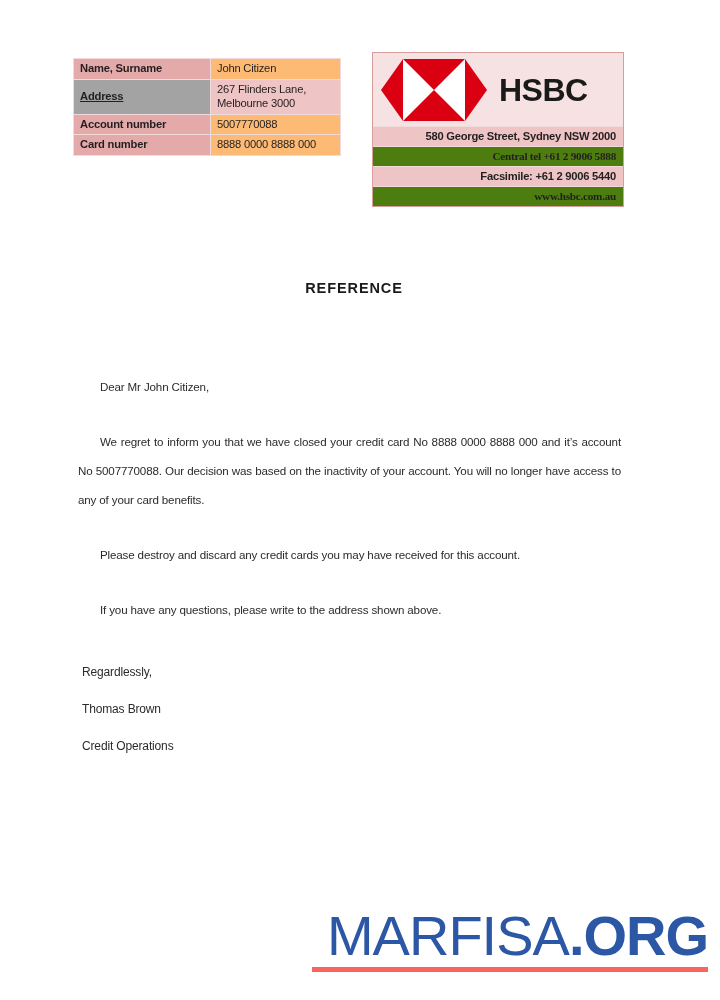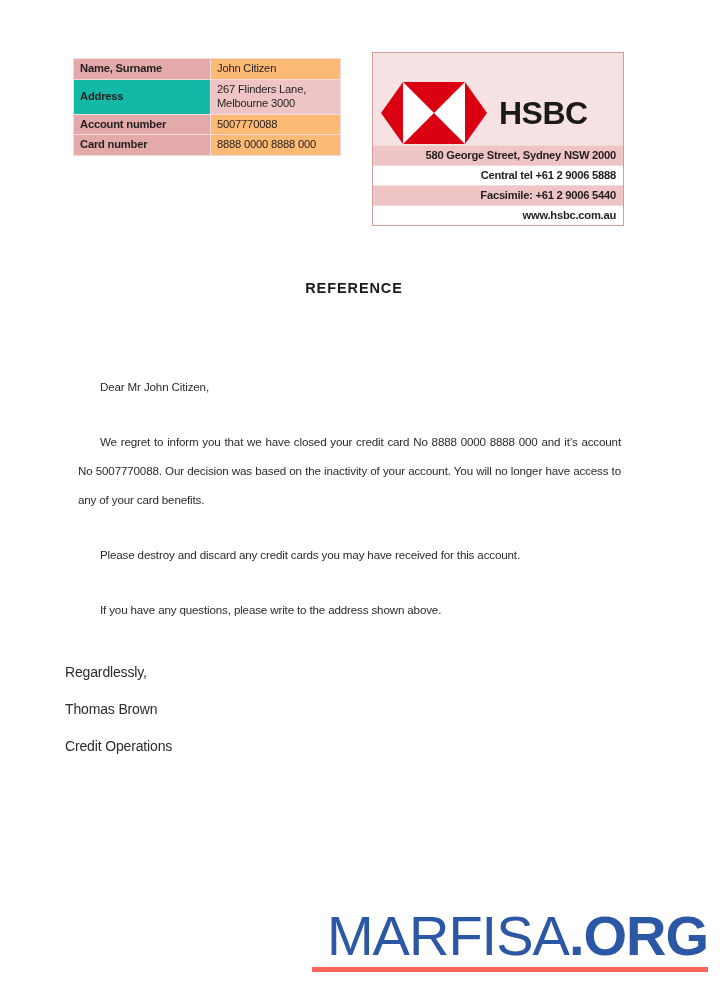--- a/index.html
+++ b/index.html
@@ -44,7 +44,7 @@
   }
   .row-light td.label { background: #e4a9a9; }
   .row-light td.value { background: #fdba74; }
-  .row-mid td.label   { background: #14b8a6; }
+  .row-mid td.label   { background: #a3a3a3; text-decoration: underline; }
   .row-mid td.value   { background: #eec4c4; }
   .addr-line2 { display: block; }
 

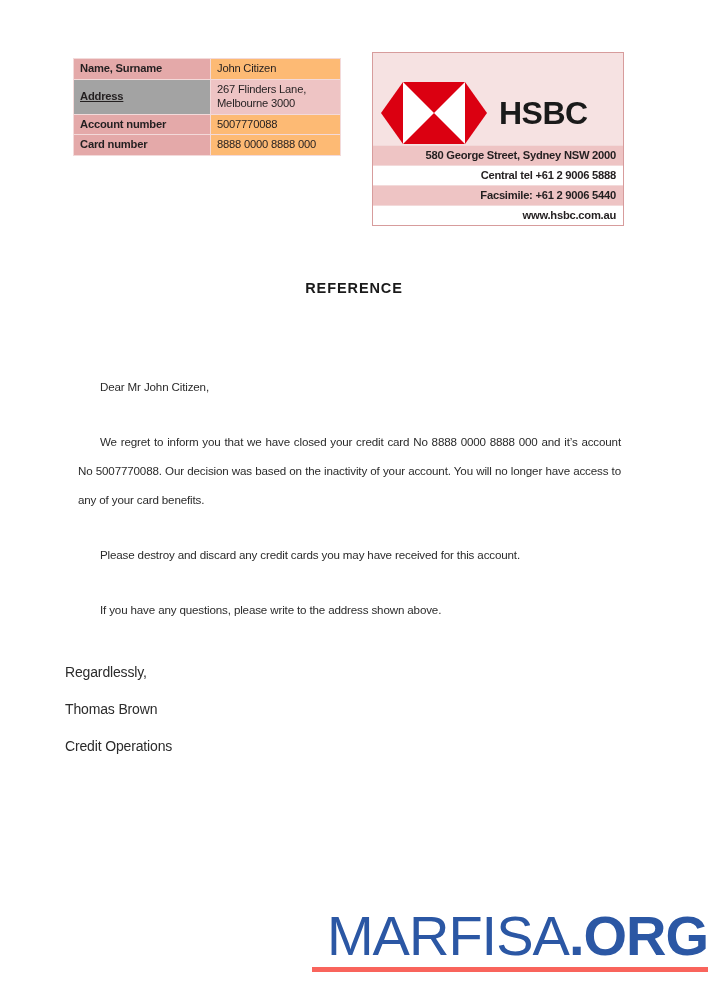--- a/index.html
+++ b/index.html
@@ -58,13 +58,12 @@
     background: #f6e2e2;
   }
   .logo-area {
-    height: 64px;
+    height: 73px;
     background: #f6e2e2;
     display: flex;
     align-items: center;
     padding-left: 8px;
     box-sizing: border-box;
-    margin-top: 28px;
   }
   .hsbc-hexagon {
     width: 106px;

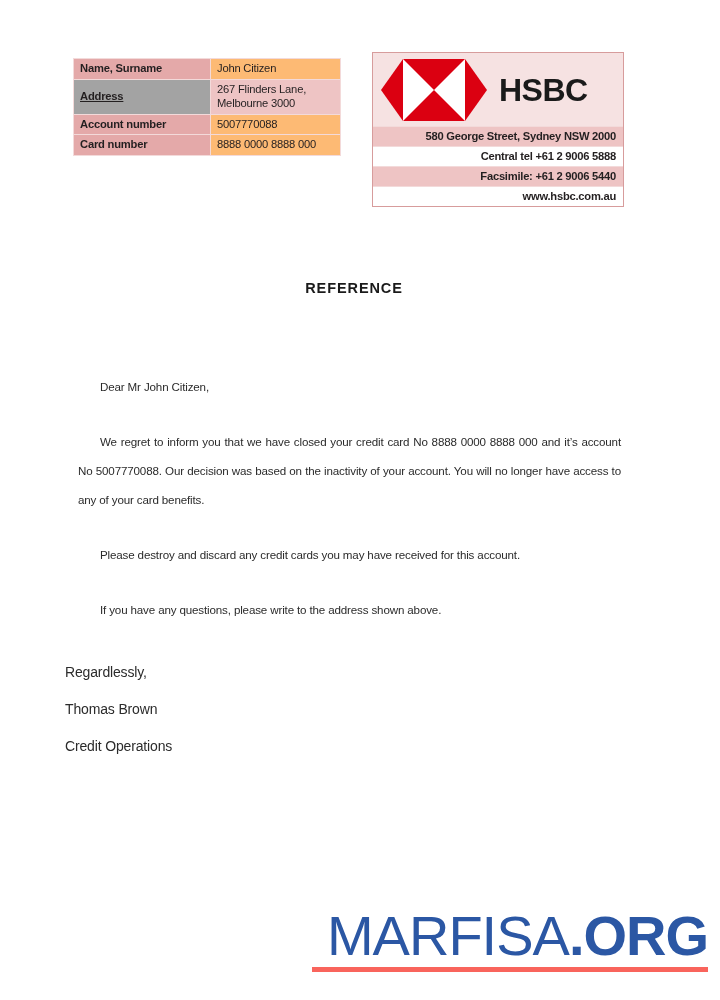--- a/index.html
+++ b/index.html
@@ -90,7 +90,7 @@
     white-space: nowrap;
   }
   .contact-dark  { background: #eec4c4; }
-  .contact-light { background: #ffffff; }
+  .contact-light { background: #4d7c0f; font-family: Liberation Serif, serif; }
 
   
   .reference-heading {

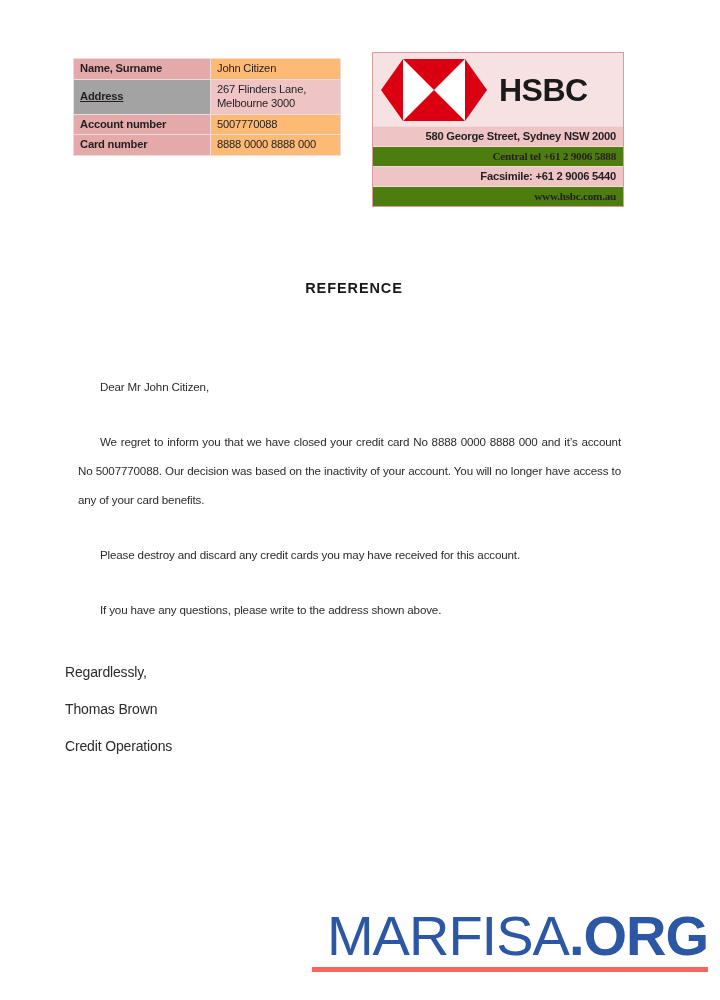--- a/index.html
+++ b/index.html
@@ -131,10 +131,10 @@
   }
   .signoff {
     position: absolute;
-    left: 65px;
+    left: 82px;
     top: 654px;
     width: 400px;
-    font-size: 14px;
+    font-size: 12px;
     line-height: 37px;
     color: #2b2b2b;
     letter-spacing: -0.15px;

